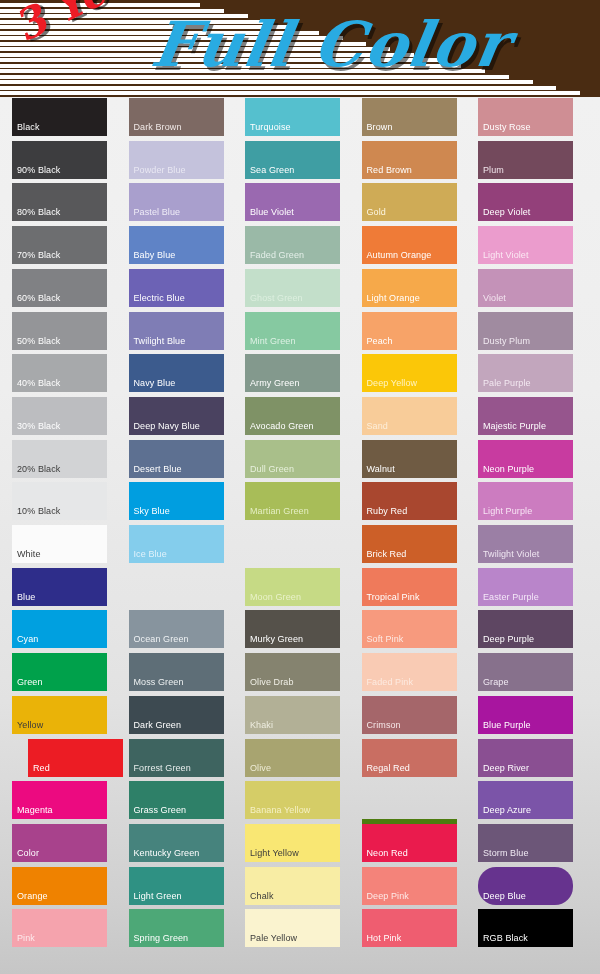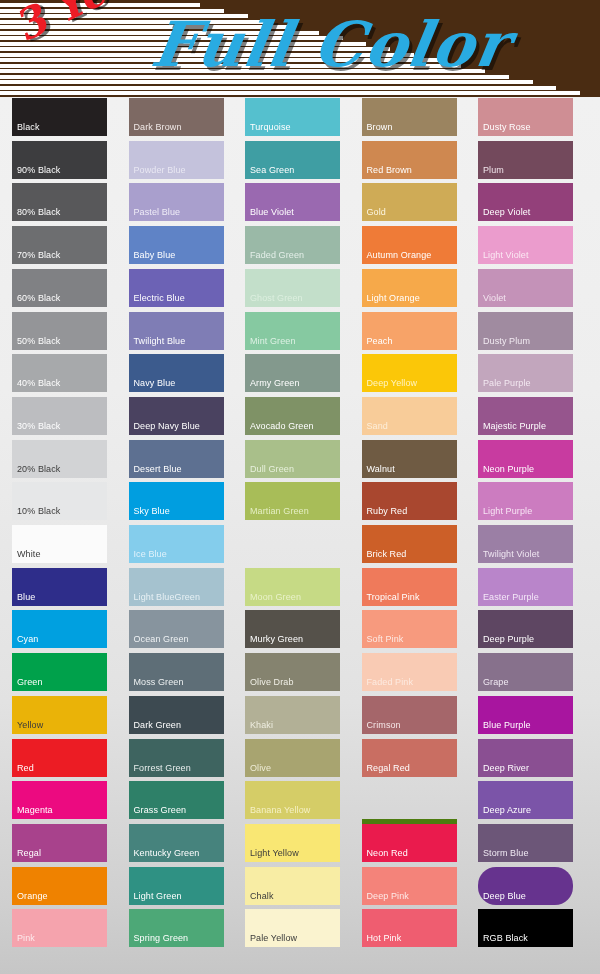--- a/index.html
+++ b/index.html
@@ -249,9 +249,6 @@
     <div class="swatch" style="left: 12px; top: 470.7px; background: rgb(46, 45, 138);">
       <span class="label" style="color: rgb(255, 255, 255);">Blue</span>
     </div>
-    <div class="swatch" style="left: 128.5px; top: 470.7px; background: rgb(165, 194, 207);">
-      <span class="label" style="color: rgb(231, 240, 244);">Light BlueGreen</span>
-    </div>
     <div class="swatch" style="left: 245px; top: 470.7px; background: rgb(198, 218, 133);">
       <span class="label" style="color: rgb(233, 242, 201);">Moon Green</span>
     </div>

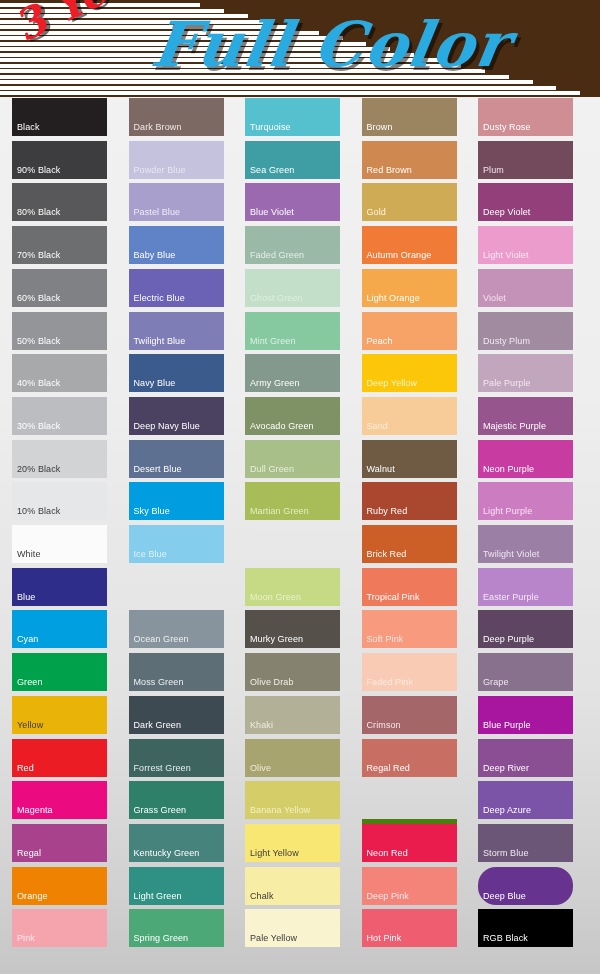--- a/index.html
+++ b/index.html
@@ -303,7 +303,7 @@
     <div class="swatch" style="left: 478px; top: 598.8px; background: rgb(168, 21, 159);">
       <span class="label" style="color: rgb(255, 255, 255);">Blue Purple</span>
     </div>
-    <div class="swatch" style="left: 12px; top: 641.5px; background: rgb(236, 28, 36);">
+    <div class="swatch" style="left: 28px; top: 641.5px; background: rgb(236, 28, 36);">
       <span class="label" style="color: rgb(255, 255, 255);">Red</span>
     </div>
     <div class="swatch" style="left: 128.5px; top: 641.5px; background: rgb(62, 100, 96);">

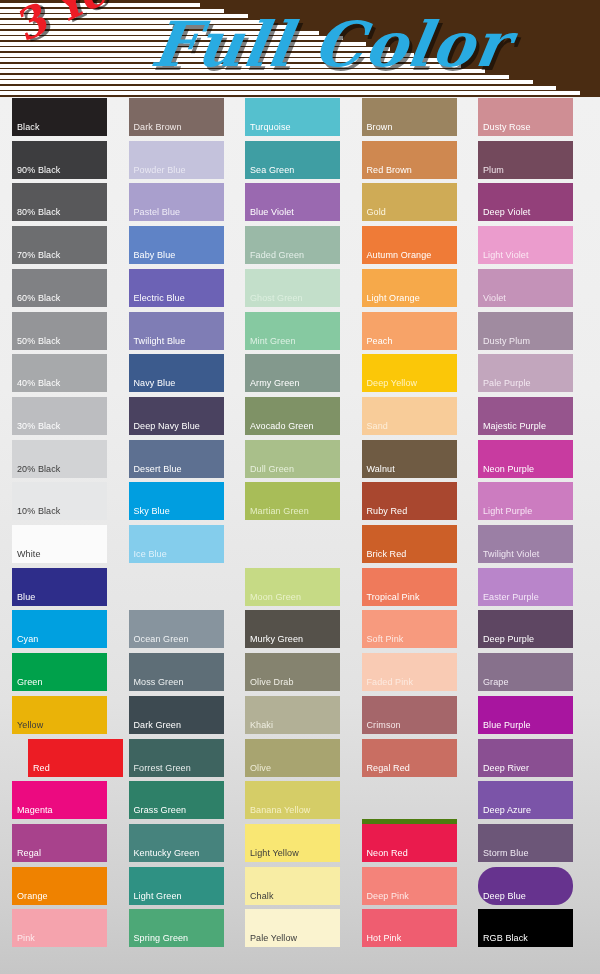--- a/index.html
+++ b/index.html
@@ -334,7 +334,7 @@
       <span class="label" style="color: rgb(255, 255, 255);">Deep Azure</span>
     </div>
     <div class="swatch" style="left: 12px; top: 726.9px; background: rgb(168, 66, 140);">
-      <span class="label" style="color: rgb(255, 255, 255);">Regal</span>
+      <span class="label" style="color: rgb(255, 255, 255);">Color</span>
     </div>
     <div class="swatch" style="left: 128.5px; top: 726.9px; background: rgb(70, 131, 125);">
       <span class="label" style="color: rgb(255, 255, 255);">Kentucky Green</span>

